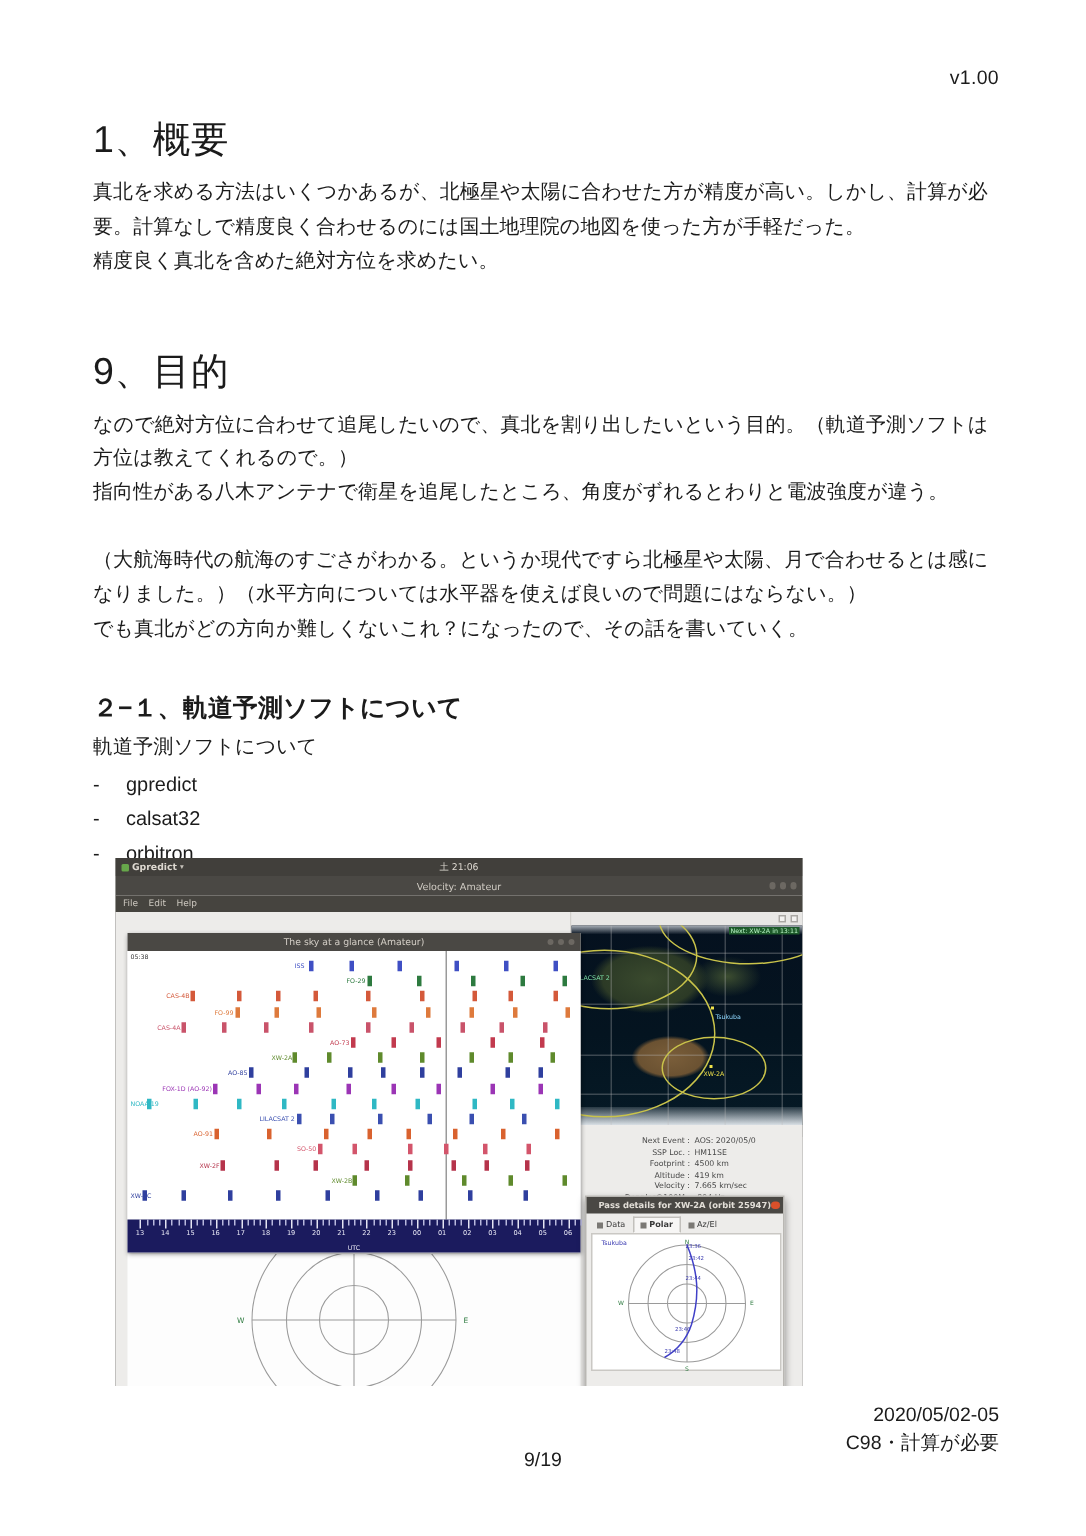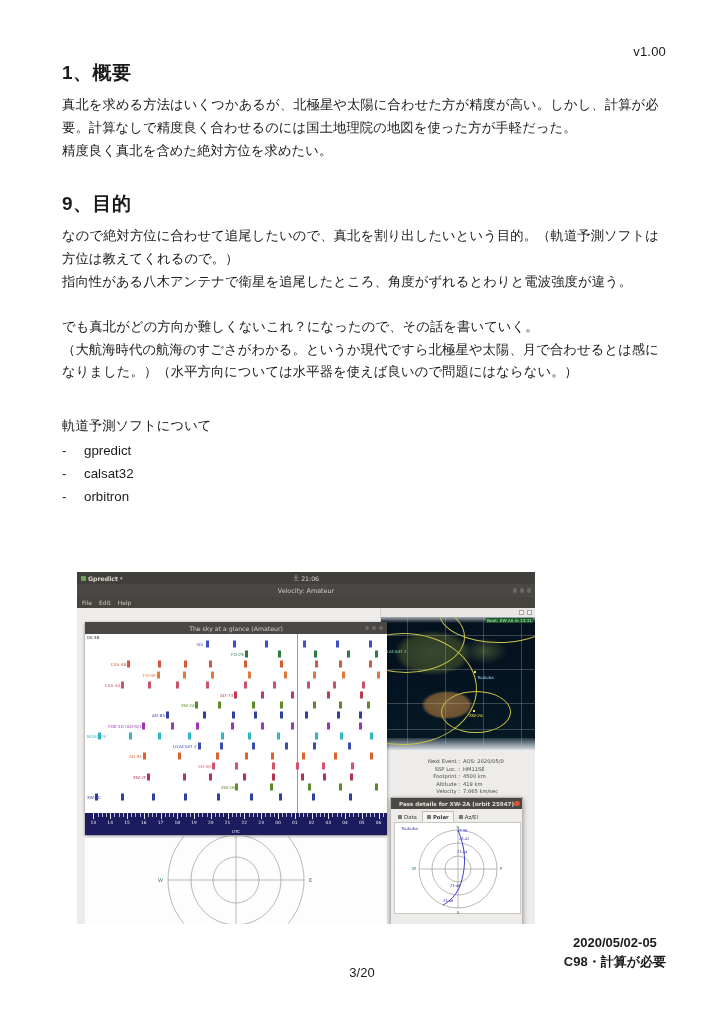--- a/index.html
+++ b/index.html
@@ -22,7 +22,7 @@
   .content { position:absolute; left:62px; top:62px; width:600px; }
 
   h1.sec {
-    font-size:19px; font-weight:bold; margin:0 0 9px 0;
+    font-size:25px; font-weight:normal; margin:16px 0 9px 0;
     letter-spacing:.5px; line-height:1.2;
   }
   h2.subsec {

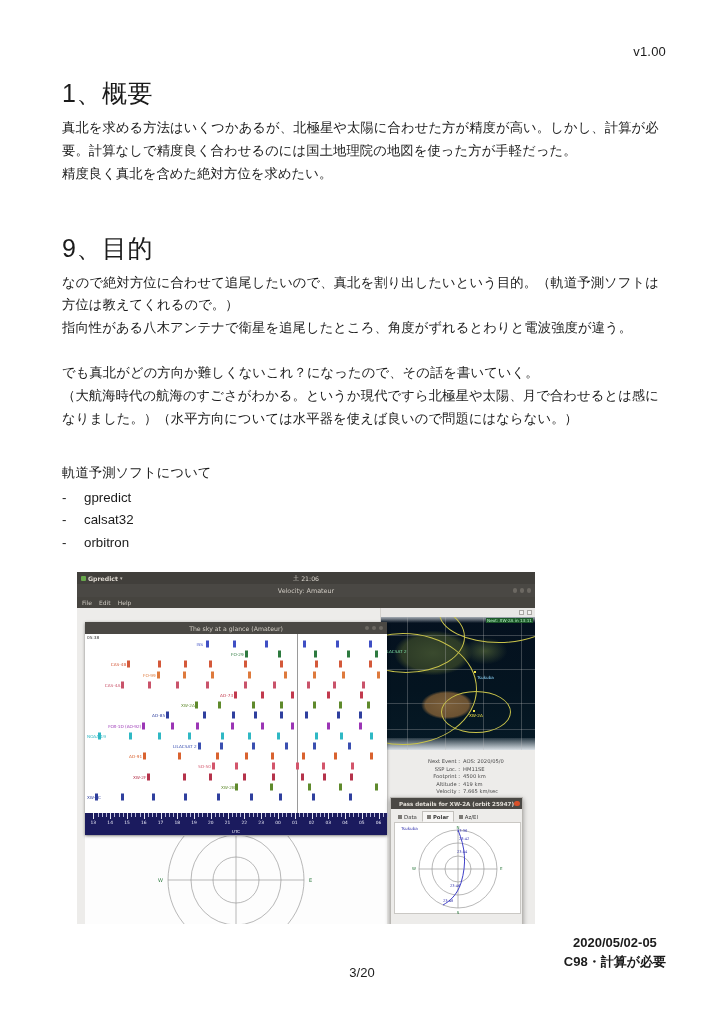--- a/index.html
+++ b/index.html
@@ -218,8 +218,8 @@
     <p class="body">なので絶対方位に合わせて追尾したいので、真北を割り出したいという目的。（軌道予測ソフトは方位は教えてくれるので。）</p>
     <p class="body">指向性がある八木アンテナで衛星を追尾したところ、角度がずれるとわりと電波強度が違う。</p>
     <div class="blank-line"></div>
+    <p class="body">（大航海時代の航海のすごさがわかる。というか現代ですら北極星や太陽、月で合わせるとは感になりました。）（水平方向については水平器を使えば良いので問題にはならない。）</p>
     <p class="body">でも真北がどの方向か難しくないこれ？になったので、その話を書いていく。</p>
-    <p class="body">（大航海時代の航海のすごさがわかる。というか現代ですら北極星や太陽、月で合わせるとは感になりました。）（水平方向については水平器を使えば良いので問題にはならない。）</p>
 
     <div class="gap-lg"></div>
 

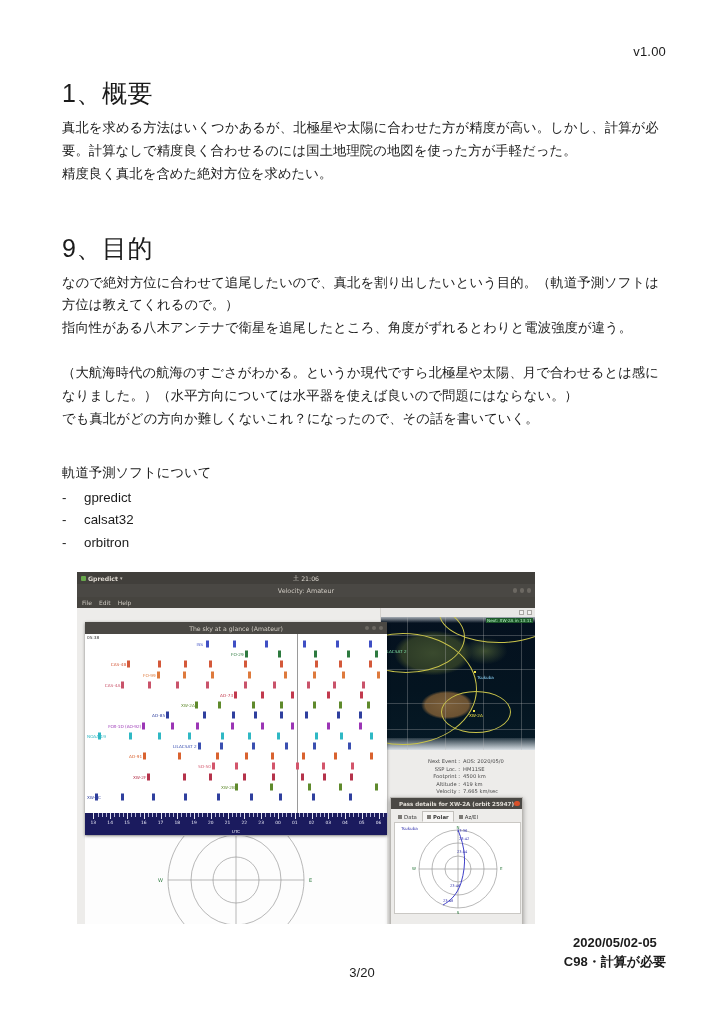--- a/index.html
+++ b/index.html
@@ -223,6 +223,7 @@
 
     <div class="gap-lg"></div>
 
+    <h2 class="subsec">２−１、軌道予測ソフトについて</h2>
     <p class="body">軌道予測ソフトについて</p>
 
     <ul class="list">

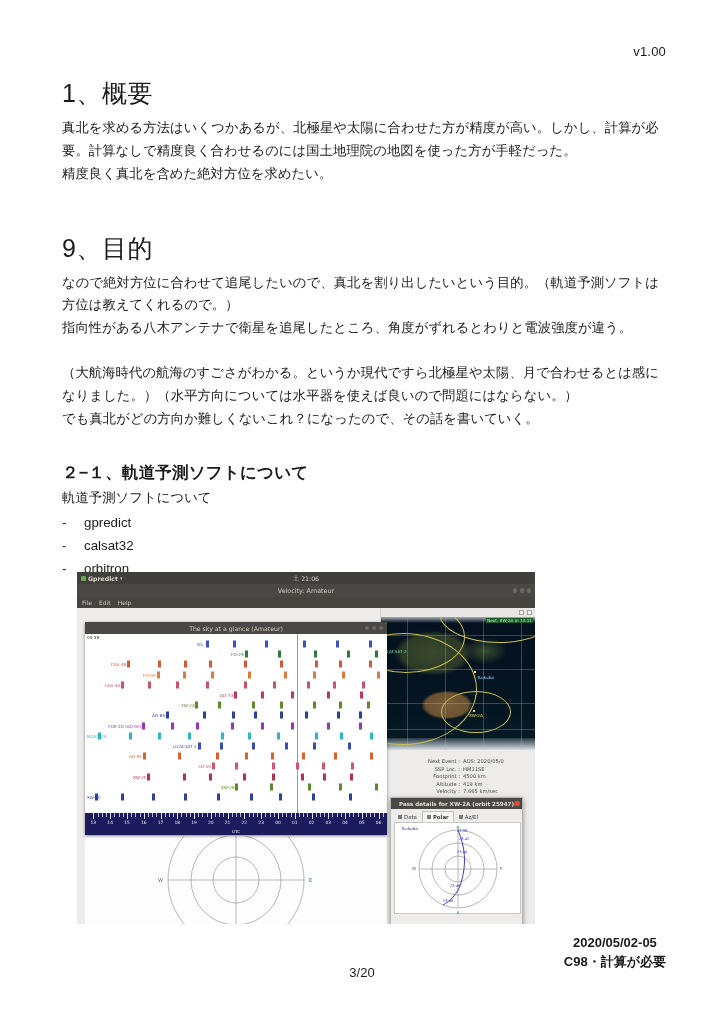--- a/index.html
+++ b/index.html
@@ -195,8 +195,8 @@
     font-size:13px; color:#1b1b1b;
   }
   .footer-right {
-    position:absolute; right:58px; bottom:52px; text-align:center;
-    font-size:13px; line-height:1.45; color:#1b1b1b;font-weight:bold;
+    position:absolute; right:58px; bottom:52px; text-align:right;
+    font-size:13px; line-height:1.45; color:#1b1b1b;
   }
 </style>
 </head>

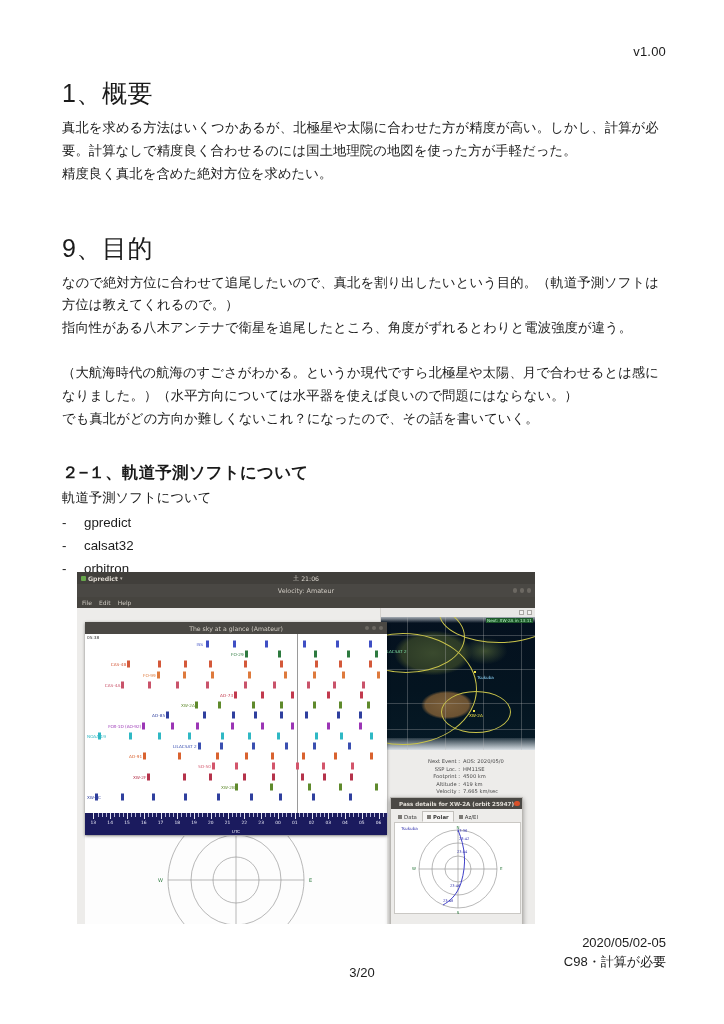--- a/index.html
+++ b/index.html
@@ -657,7 +657,7 @@
     </div>
   </div>
 
-  <div class="footer-page">3/20</div>
+  <div class="footer-page">9/19</div>
   <div class="footer-right">
     <div>2020/05/02-05</div>
     <div>C98・計算が必要</div>

